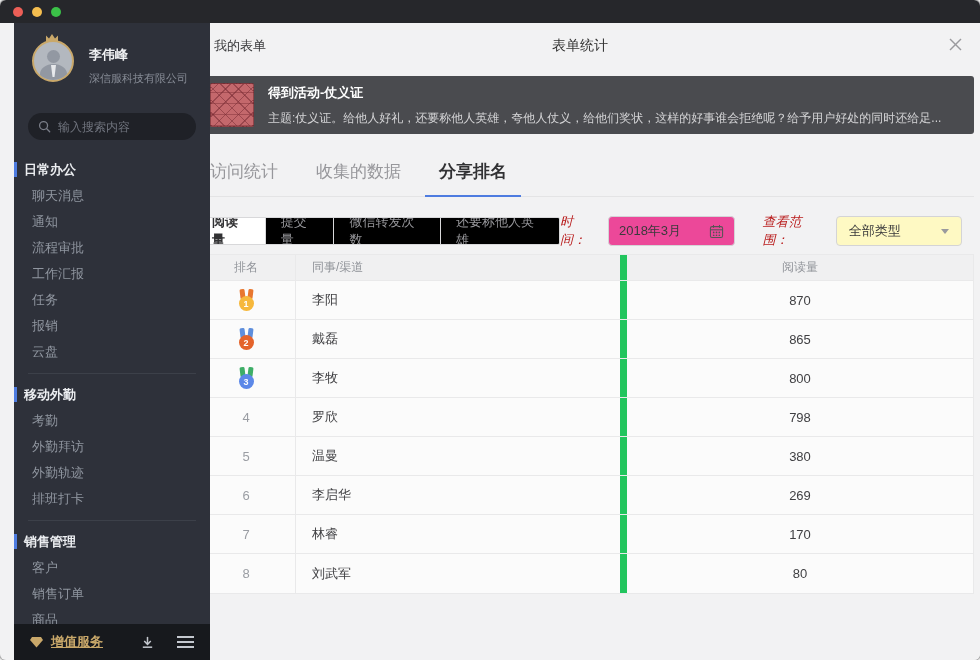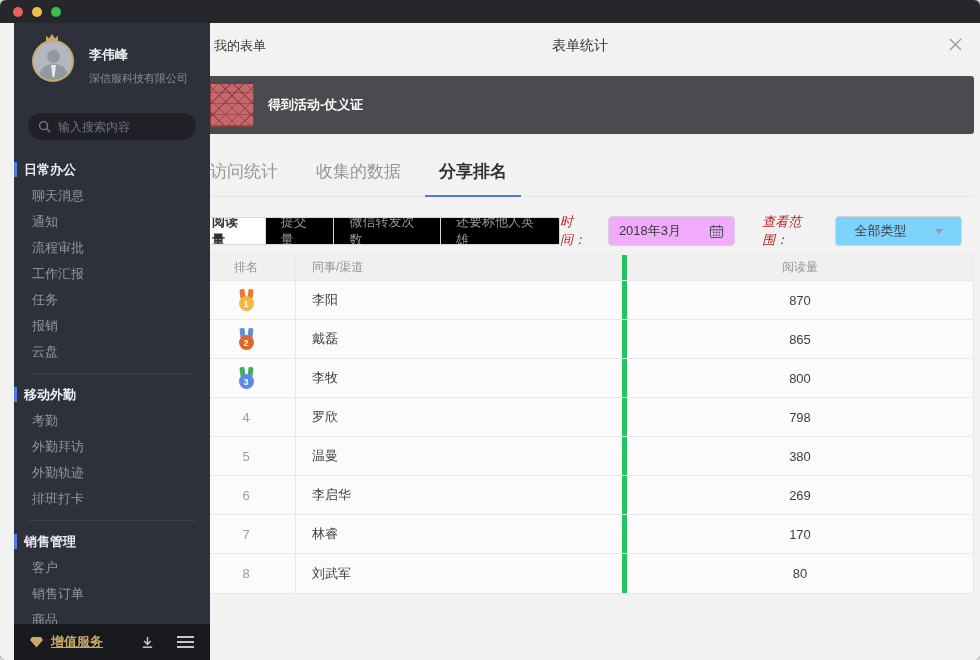--- a/index.html
+++ b/index.html
@@ -197,6 +197,7 @@
         <div class="thumb"></div>
         <div class="binfo">
           <div class="btitle">得到活动-仗义证</div>
+          <div class="bsub">主题:仗义证。给他人好礼，还要称他人英雄，夸他人仗义，给他们奖状，这样的好事谁会拒绝呢？给予用户好处的同时还给足...</div>
         </div>
       </div>
 

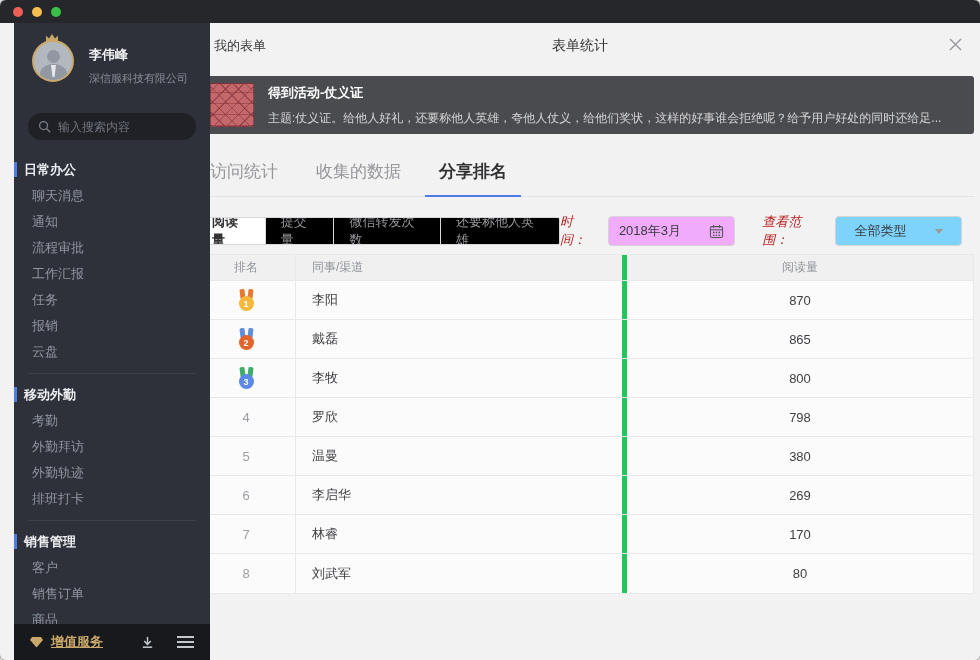--- a/index.html
+++ b/index.html
@@ -73,7 +73,7 @@
   .seg.active { background:#fff; color:#323234; font-weight:bold; }
   .filter-right { margin-left:auto; display:flex; align-items:center; margin-right:12px; }
   .flabel { font-size:13px; color:#b91c1c; margin-right:10px;font-style:italic; }
-  .datebox { display:flex; align-items:center; width:130px; height:30px; background:#f0abfc; border:1px solid #d4d4d6; border-radius:4px; padding:0 10px; cursor:pointer; }
+  .datebox { display:flex; align-items:center; width:130px; height:30px; background:#ec4899; border:1px solid #d4d4d6; border-radius:4px; padding:0 10px; cursor:pointer; }
   .datebox .dval { flex:1; font-size:13px; color:#3a3a3c; }
   .scopebox { display:flex; align-items:center; width:129px; height:30px; background:#7dd3fc; border:1px solid #d4d4d6; border-radius:4px; padding:0 18px; margin-left:0; cursor:pointer; }
   .scopebox .sval { flex:1; font-size:13px; color:#3a3a3c; }

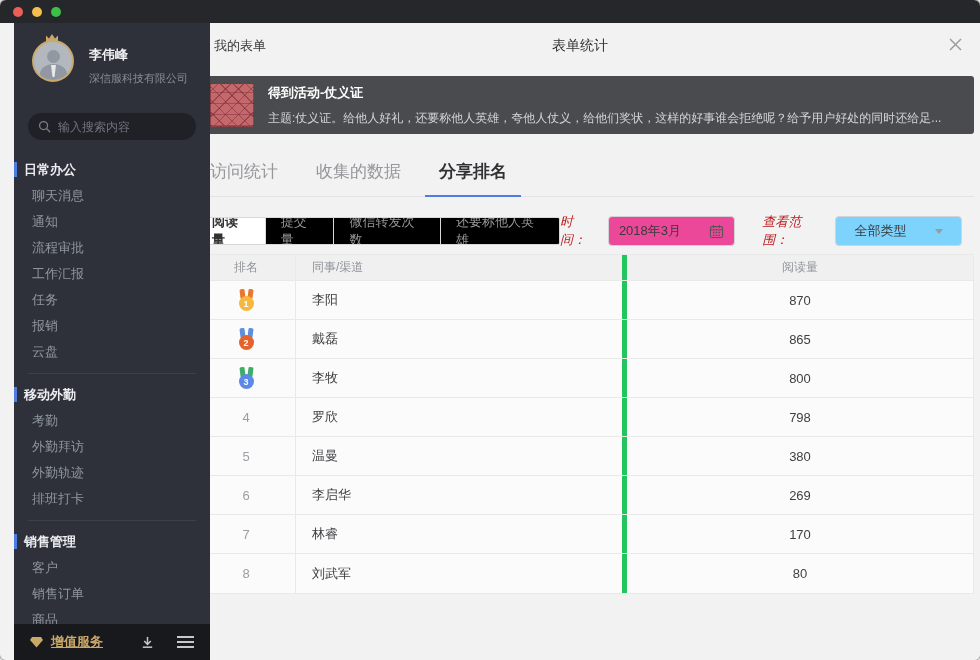--- a/index.html
+++ b/index.html
@@ -75,7 +75,7 @@
   .flabel { font-size:13px; color:#b91c1c; margin-right:10px;font-style:italic; }
   .datebox { display:flex; align-items:center; width:130px; height:30px; background:#ec4899; border:1px solid #d4d4d6; border-radius:4px; padding:0 10px; cursor:pointer; }
   .datebox .dval { flex:1; font-size:13px; color:#3a3a3c; }
-  .scopebox { display:flex; align-items:center; width:129px; height:30px; background:#7dd3fc; border:1px solid #d4d4d6; border-radius:4px; padding:0 18px; margin-left:0; cursor:pointer; }
+  .scopebox { display:flex; align-items:center; width:129px; height:30px; background:#fef9c3; border:1px solid #d4d4d6; border-radius:4px; padding:0 12px; margin-left:0; cursor:pointer; }
   .scopebox .sval { flex:1; font-size:13px; color:#3a3a3c; }
   .caret { width:0; height:0; border-left:4px solid transparent; border-right:4px solid transparent; border-top:5px solid #9a9a9e; }
   .gap28 { width:28px; }

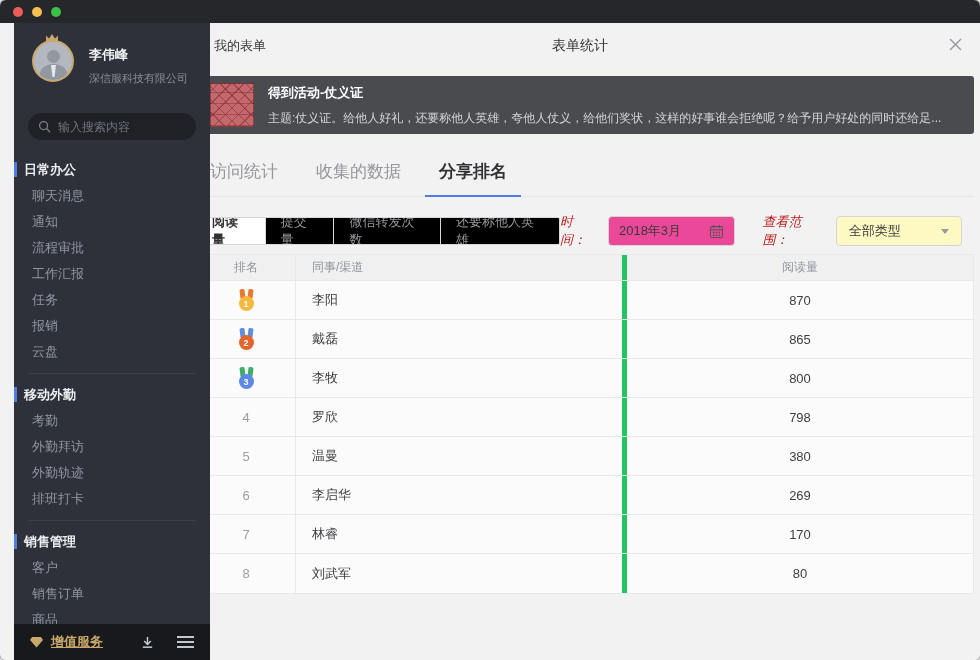--- a/index.html
+++ b/index.html
@@ -85,7 +85,7 @@
   .trow:last-child { border-bottom:none; }
   .th { background:#f0f0f1; height:26px; }
   .c-rank { width:99px; flex:0 0 auto; display:flex; align-items:center; justify-content:center; border-right:1px solid #e9e9ea; }
-  .c-name { flex:1; display:flex; align-items:center; padding-left:16px; border-right:5px solid #22c55e; }
+  .c-name { flex:1; display:flex; align-items:center; padding-left:16px; border-right:7px solid #22c55e; }
   .c-val { width:346px; flex:0 0 auto; display:flex; align-items:center; justify-content:center; }
   .th .c-rank, .th .c-name, .th .c-val { font-size:12px; color:#909399; }
   .tr { height:39px; font-size:13px; color:#3f3f42; }

